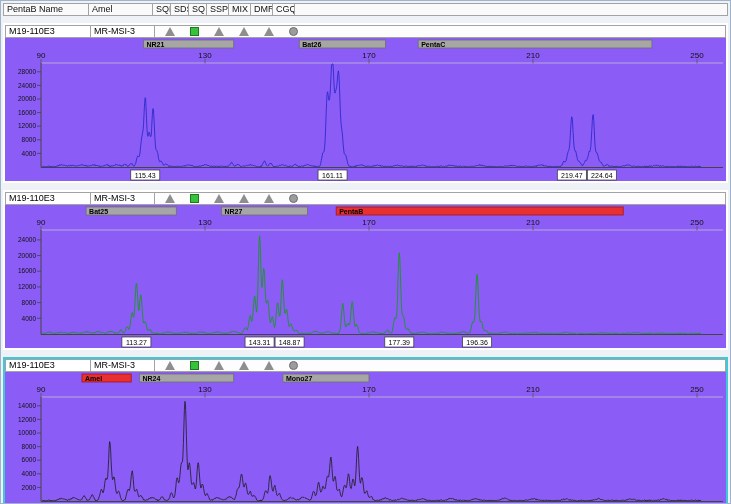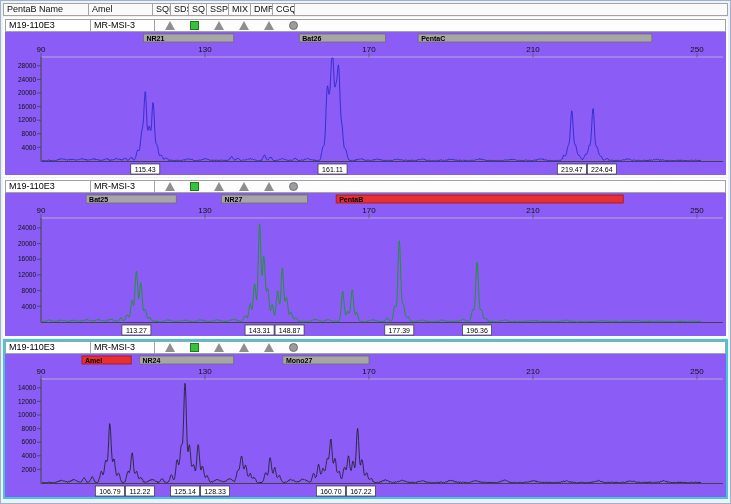--- a/index.html
+++ b/index.html
@@ -10,7 +10,7 @@
          background:#fafafa;overflow:hidden;white-space:nowrap;}
   .hcell:first-child{border-left:1px solid #a3a3a3;}
   .w-sn{width:86px}.w-pn{width:64px}.w-c18{width:18px}.w-c22{width:22px}.h-fill{flex:1}
-  .sample{margin-top:1px;border:2px solid transparent;background:#fff;}
+  .sample{margin-top:7px;border:2px solid transparent;background:#fff;}
   .sample.selected{border-color:#3fc9d8;}
   .info-row{display:flex;height:13px;}
   .cell{border:1px solid #a3a3a3;border-left:none;font-size:9px;line-height:11px;padding-left:3px;background:#fff;

